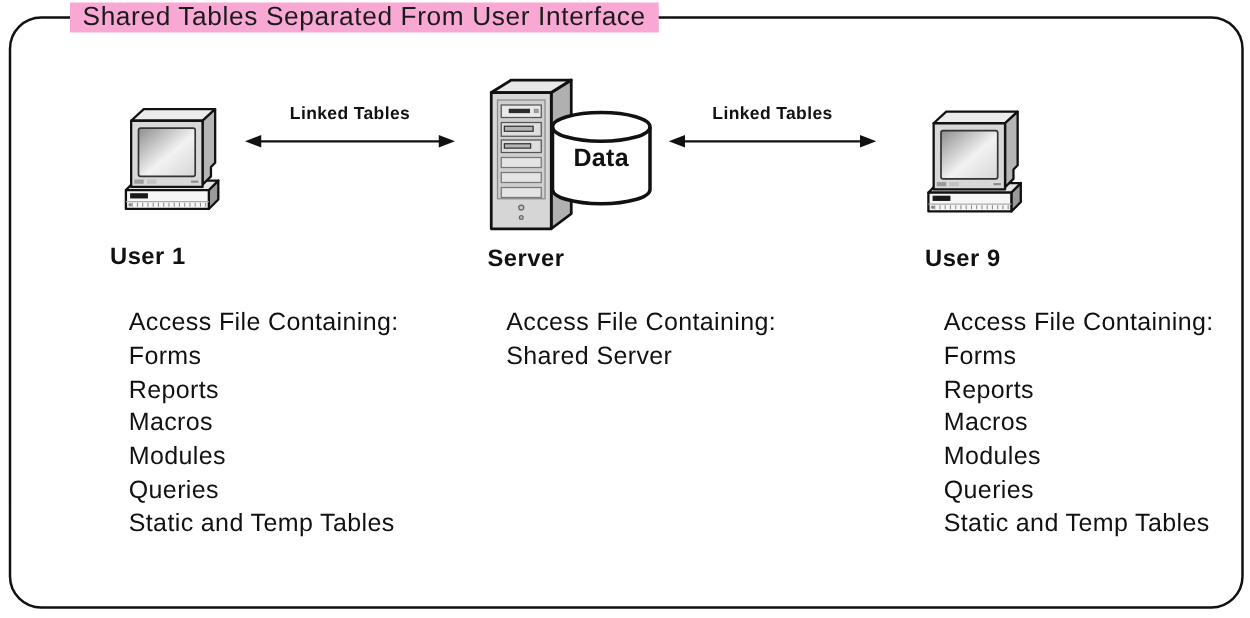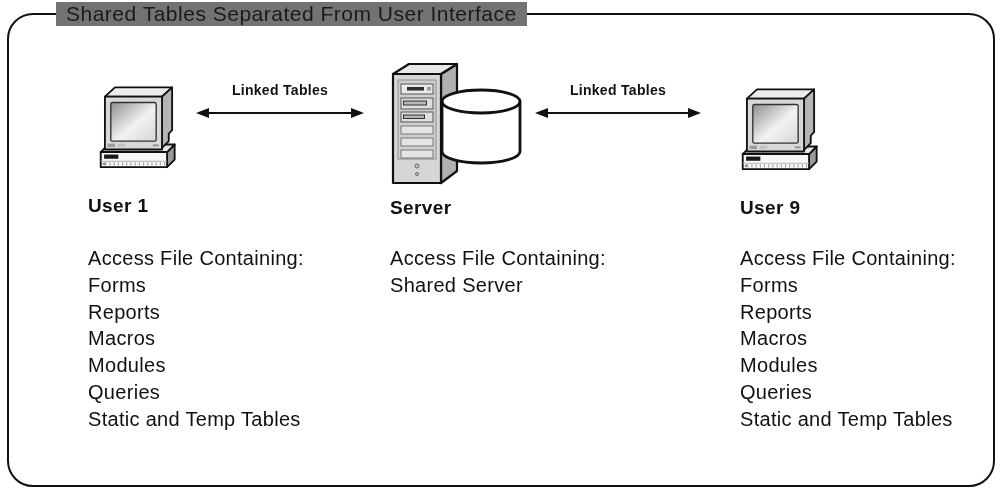--- a/index.html
+++ b/index.html
@@ -13,7 +13,7 @@
   }
   .diagram-title{
     position:absolute;left:56px;top:2px;height:24px;line-height:24px;
-    padding:0 10px;background:#737373;font-size:21px;letter-spacing:0.5px;color:#1a1a1a;white-space:nowrap;
+    padding:0 10px;background:#f9a8d4;font-size:21px;letter-spacing:0.5px;color:#1a1a1a;white-space:nowrap;
   }
   .icon{position:absolute;}
   .node-label{

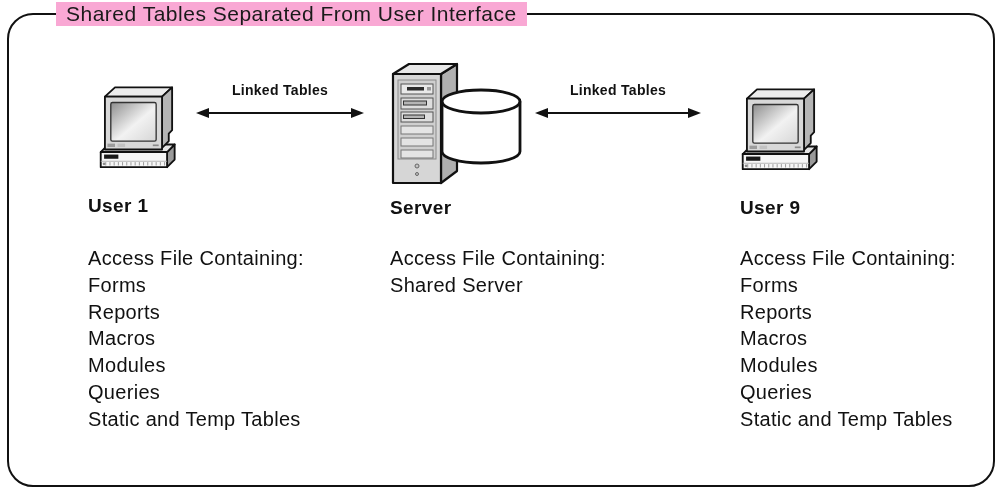--- a/index.html
+++ b/index.html
@@ -118,6 +118,7 @@
     <path d="M4,14.5 a39,11.5 0 0 1 78,0 v50 a39,11.5 0 0 1 -78,0 z" fill="#ffffff" stroke="#111" stroke-width="2.8"></path>
     <path d="M4,14.5 a39,11.5 0 0 0 78,0" fill="none" stroke="#111" stroke-width="2.8"></path>
   </svg>
+  <div class="cyl-label">Data</div>
 
   <div class="arrow-label" style="left:196px;width:168px;">Linked Tables</div>
   <svg class="arrow-svg" style="left:196px;" width="168" height="16" viewBox="0 0 168 16">

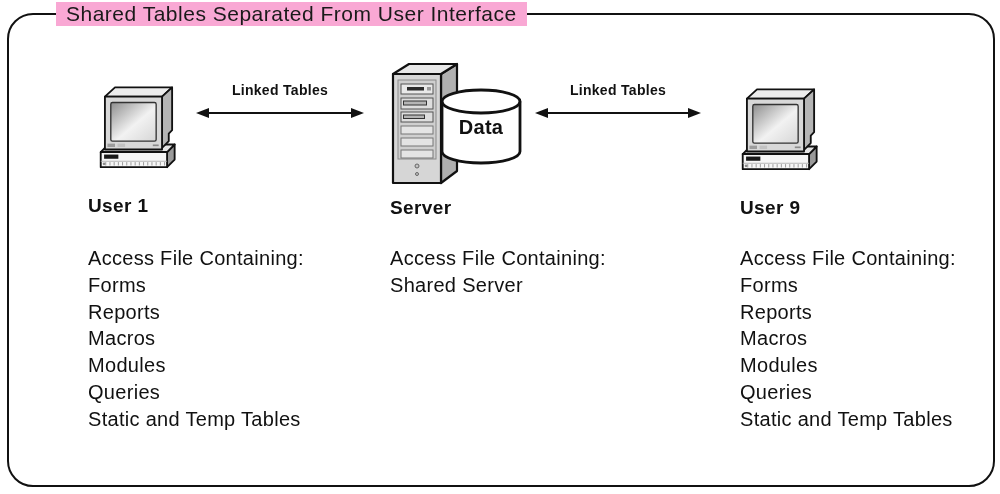--- a/index.html
+++ b/index.html
@@ -26,7 +26,7 @@
   }
   .arrow-svg{position:absolute;top:105px;height:16px;}
   .list{position:absolute;top:245px;font-size:20px;letter-spacing:0.3px;}
-  .list .line{height:26.8px;line-height:26.8px;white-space:nowrap;}
+  .list .line{height:26.8px;line-height:26.8px;white-space:nowrap;margin-left:15px;}
   .cyl-label{
     position:absolute;left:438px;top:116px;width:86px;text-align:center;
     font-size:20px;font-weight:bold;letter-spacing:0.3px;

